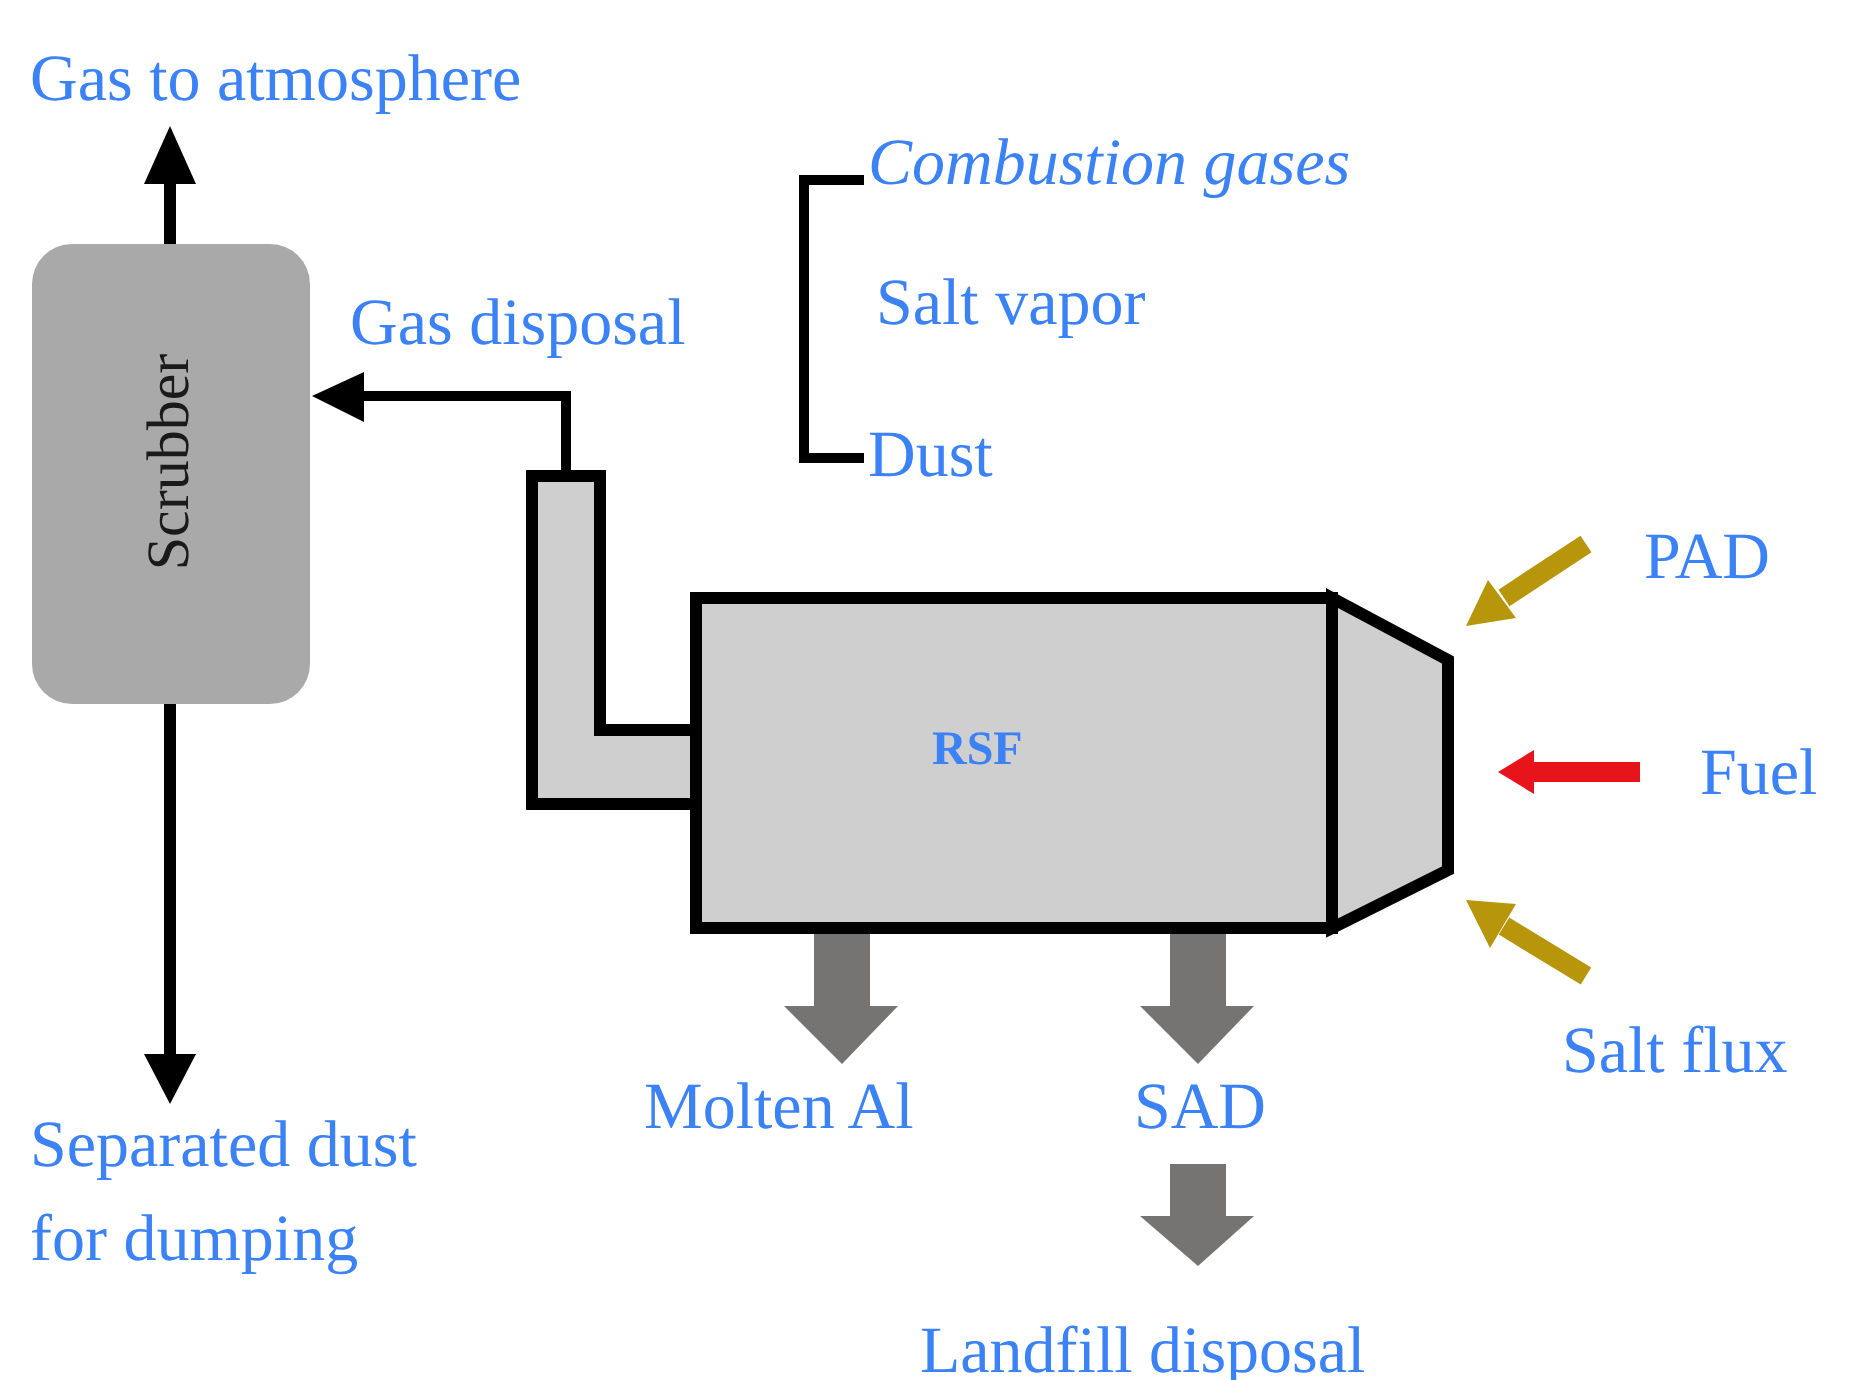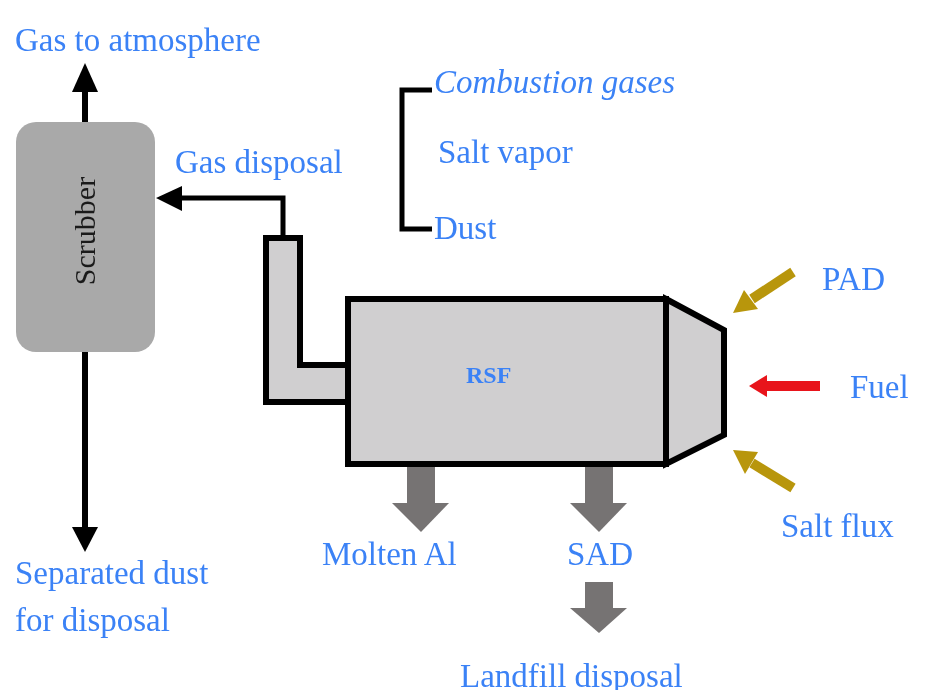--- a/index.html
+++ b/index.html
@@ -107,6 +107,6 @@
 <div class="lbl" style="left:460px; top:660px;">Landfill disposal</div>
 
 <div class="lbl" style="left:15px; top:557px;">Separated dust</div>
-<div class="lbl" style="left:15px; top:604px;">for disposal</div>
+<div class="lbl" style="left:15px; top:604px;">for dumping</div>
 
 </body></html>

